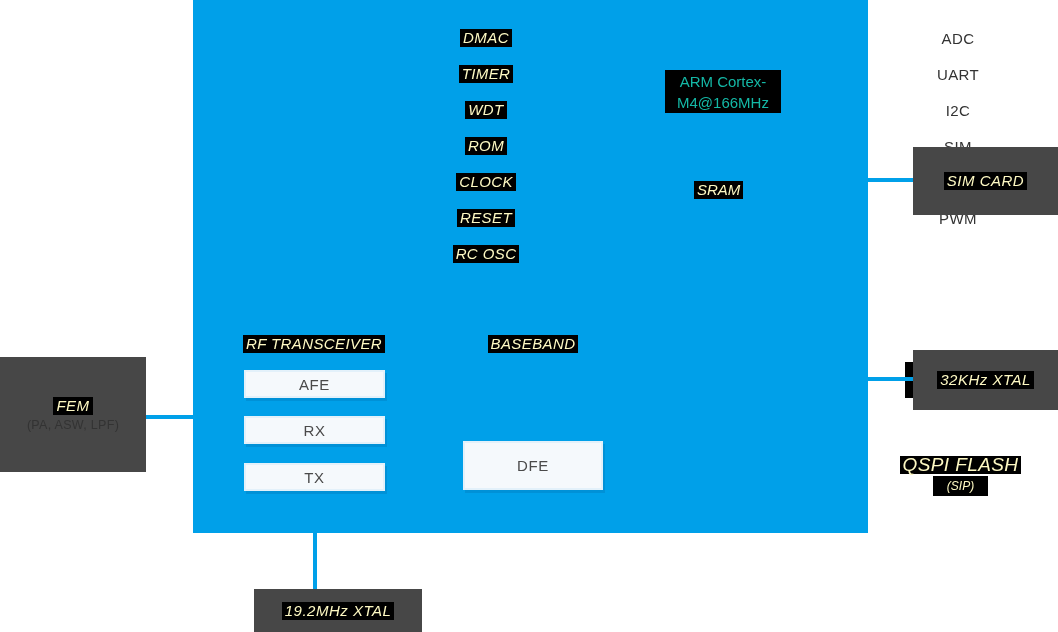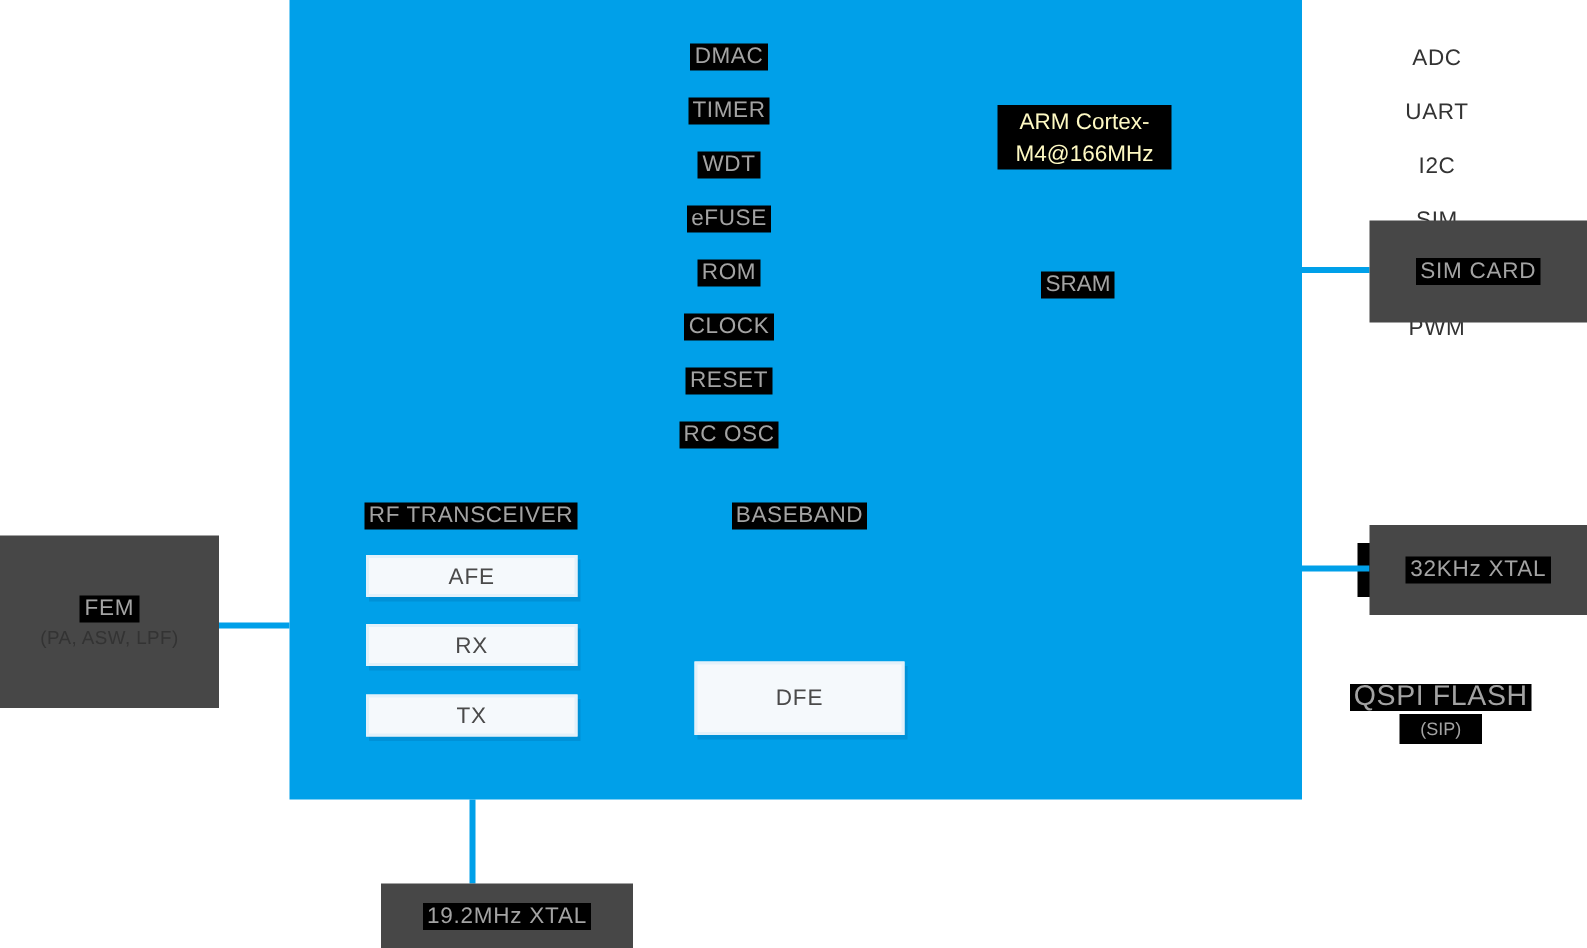--- a/index.html
+++ b/index.html
@@ -19,8 +19,9 @@
     font-size:15px; letter-spacing:0.4px; color:#333333;
   }
   .hl {
-    background:#000000; color:#a3a3a3; padding:0 3px; line-height:18px;
+    background:#000000; color:#fef9c3; padding:0 3px; line-height:18px;
     display:inline-block;
+    font-style:italic;
   }
   .left-col  { left:193px; top:20px; }
   .right-col { left:665px; top:20px; }

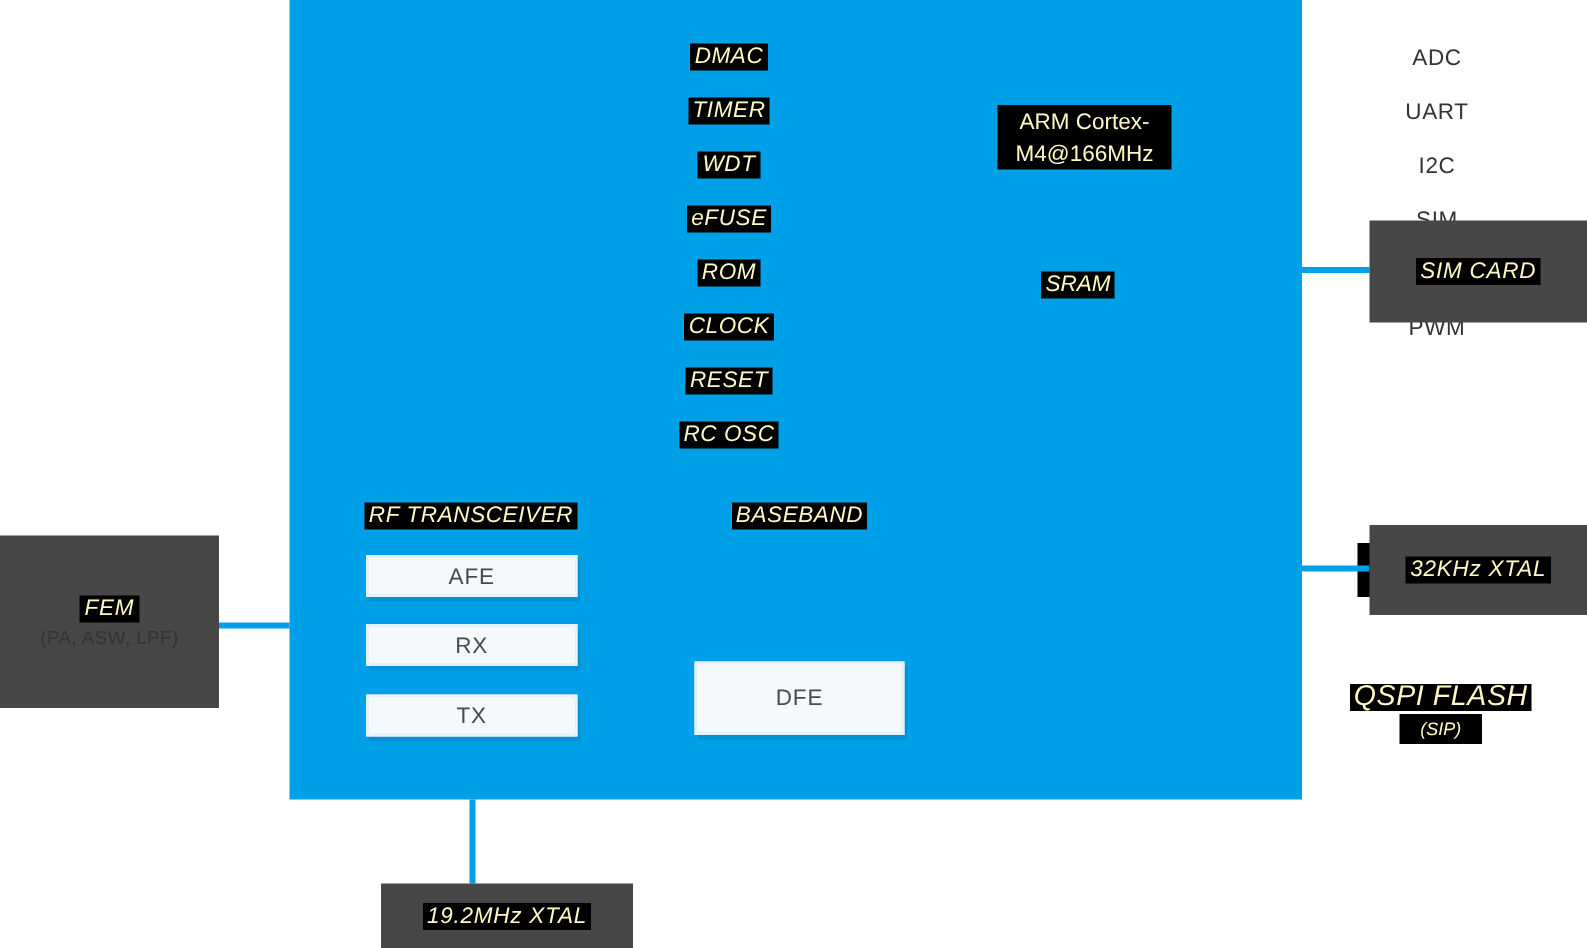--- a/index.html
+++ b/index.html
@@ -27,7 +27,7 @@
   .right-col { left:665px; top:20px; }
   .cpu-box {
     position:absolute; left:472px; top:70px; width:116px; height:43px;
-    background:#000000; color:#fef9c3; font-size:15px; line-height:21px;
+    background:#000000; color:#14b8a6; font-size:15px; line-height:21px;
     text-align:center; display:flex; flex-direction:column; justify-content:center;
   }
   .sram { position:absolute; left:501px; top:181px; font-size:15px; }

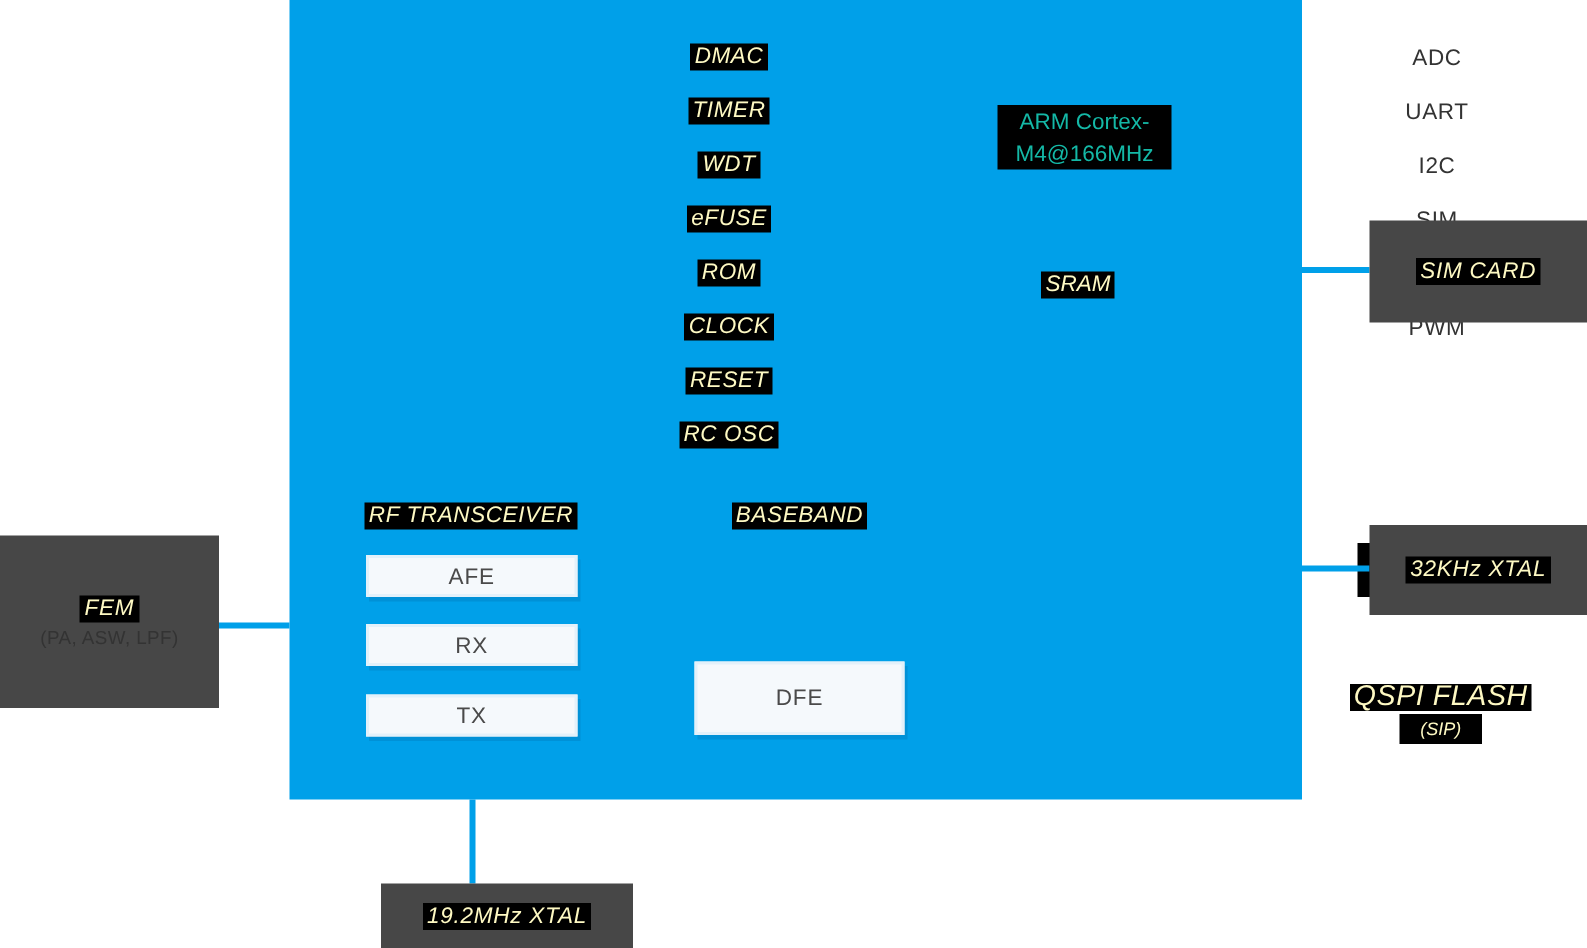--- a/index.html
+++ b/index.html
@@ -78,9 +78,6 @@
         </div>
       <div class="row">
           <span class="hl">WDT</span>
-        </div>
-      <div class="row">
-          <span class="hl">eFUSE</span>
         </div>
       <div class="row">
           <span class="hl">ROM</span>

